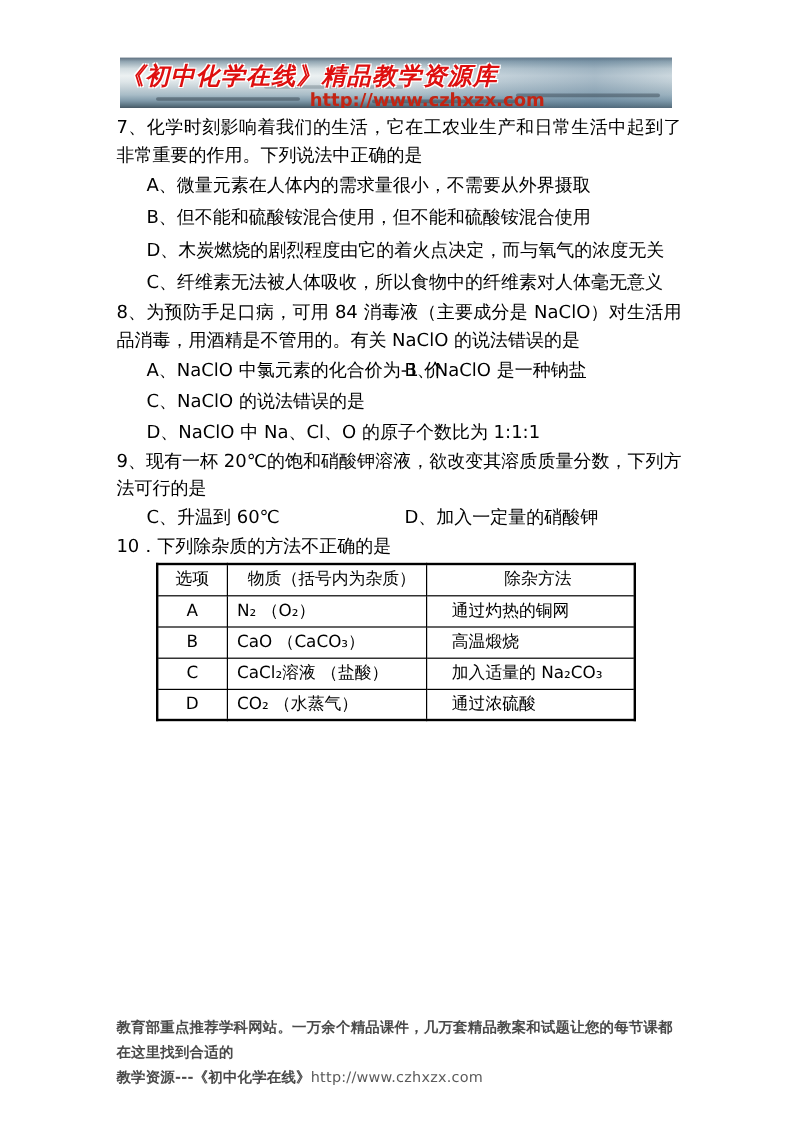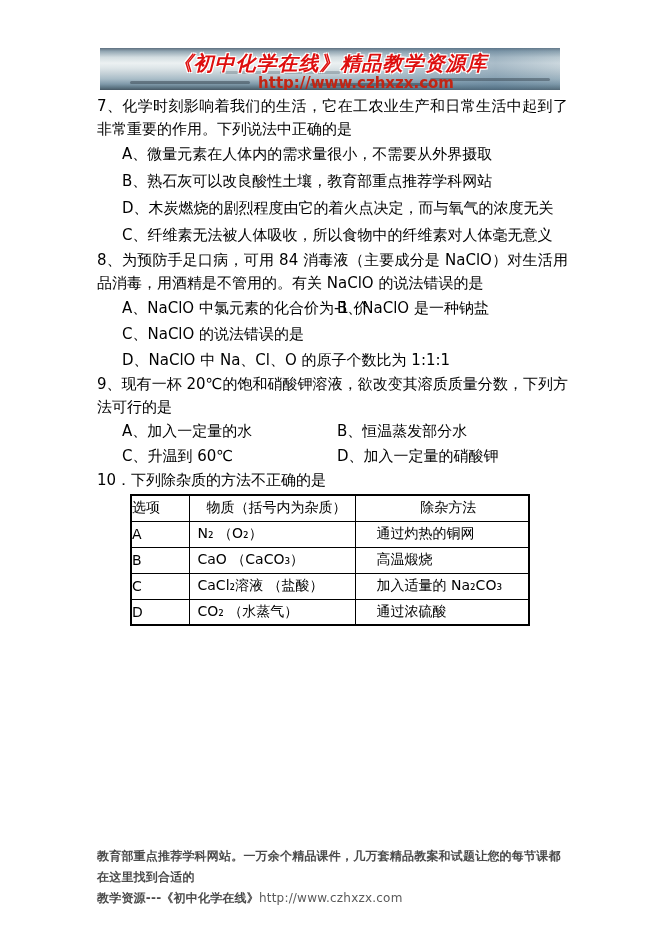--- a/index.html
+++ b/index.html
@@ -31,7 +31,6 @@
   .banner-title {
     position: relative; z-index: 2;
     margin-top: 2px;
-    text-align: center;
     font-size: 20px; font-weight: bold; font-style: italic;
     letter-spacing: 1px;
     color: #de0f0f;

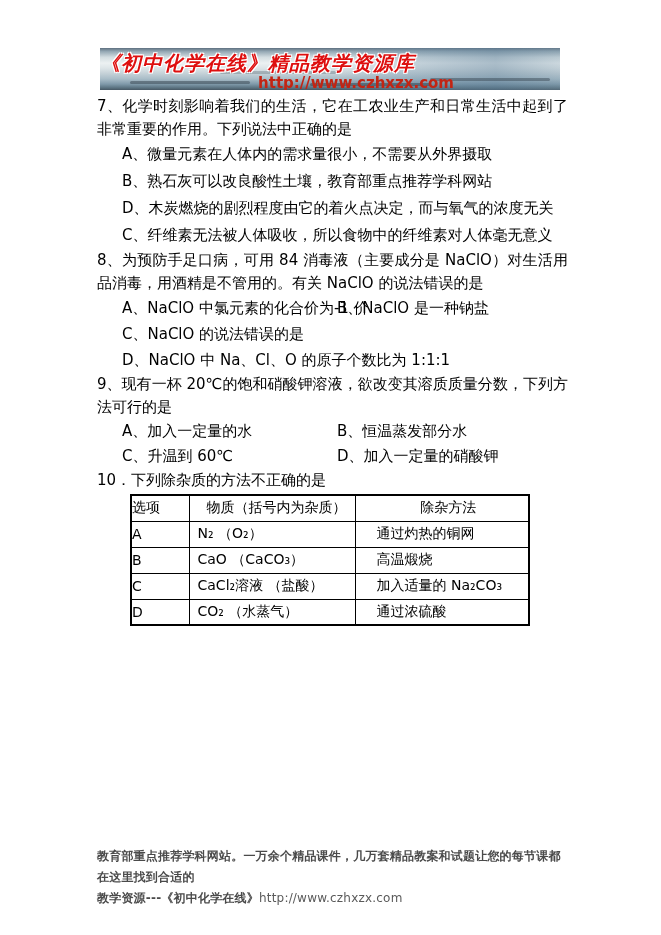--- a/index.html
+++ b/index.html
@@ -110,7 +110,7 @@
     <p class="stem">7、化学时刻影响着我们的生活，它在工农业生产和日常生活中起到了非常重要的作用。下列说法中正确的是</p>
     <div class="opts">
       <div class="opt">A、微量元素在人体内的需求量很小，不需要从外界摄取</div>
-      <div class="opt">B、熟石灰可以改良酸性土壤，教育部重点推荐学科网站</div>
+      <div class="opt">B、但不能和硫酸铵混合使用，但不能和硫酸铵混合使用</div>
       <div class="opt">D、木炭燃烧的剧烈程度由它的着火点决定，而与氧气的浓度无关</div>
       <div class="opt">C、纤维素无法被人体吸收，所以食物中的纤维素对人体毫无意义</div>
     </div>

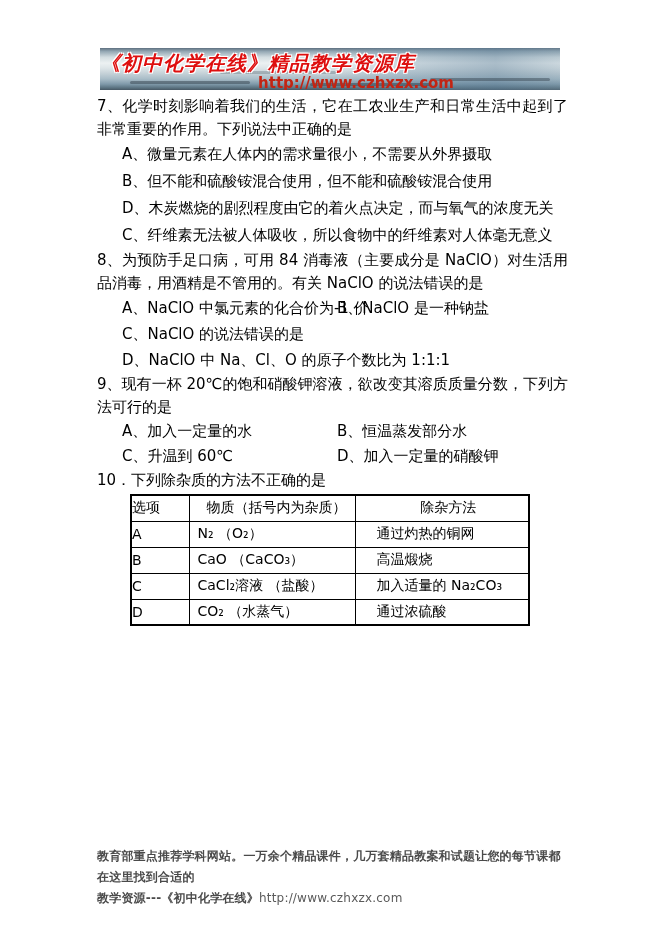--- a/index.html
+++ b/index.html
@@ -128,10 +128,6 @@
     <p class="stem">9、现有一杯 20℃的饱和硝酸钾溶液，欲改变其溶质质量分数，下列方法可行的是</p>
     <div class="opts opts-25">
       <div class="opt-row">
-        <div class="opt col1">A、加入一定量的水</div>
-        <div class="opt">B、恒温蒸发部分水</div>
-      </div>
-      <div class="opt-row">
         <div class="opt col1">C、升温到 60℃</div>
         <div class="opt">D、加入一定量的硝酸钾</div>
       </div>

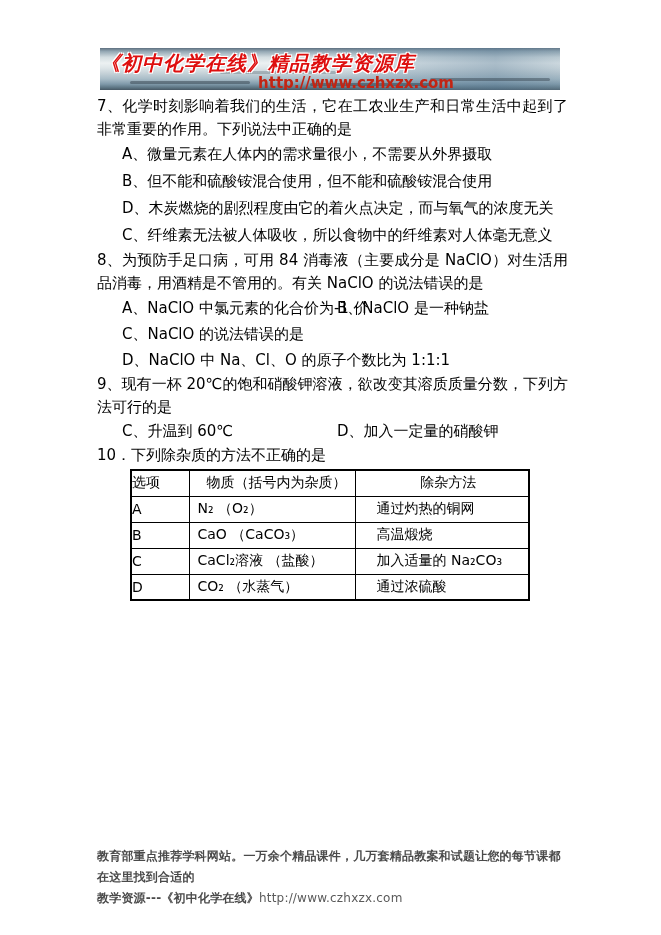--- a/index.html
+++ b/index.html
@@ -76,7 +76,7 @@
     padding: 0 8px;
     white-space: nowrap;
   }
-  table.qtable .c1 { width: 58px;  text-align: left; padding: 0; }
+  table.qtable .c1 { width: 58px;  text-align: center; padding: 0; }
   table.qtable .c2 { width: 166px; text-align: left; }
   table.qtable .c3 { width: 174px; text-align: left; padding-left: 21px; }
   table.qtable tr.hdr .c2 { text-align: right; }

